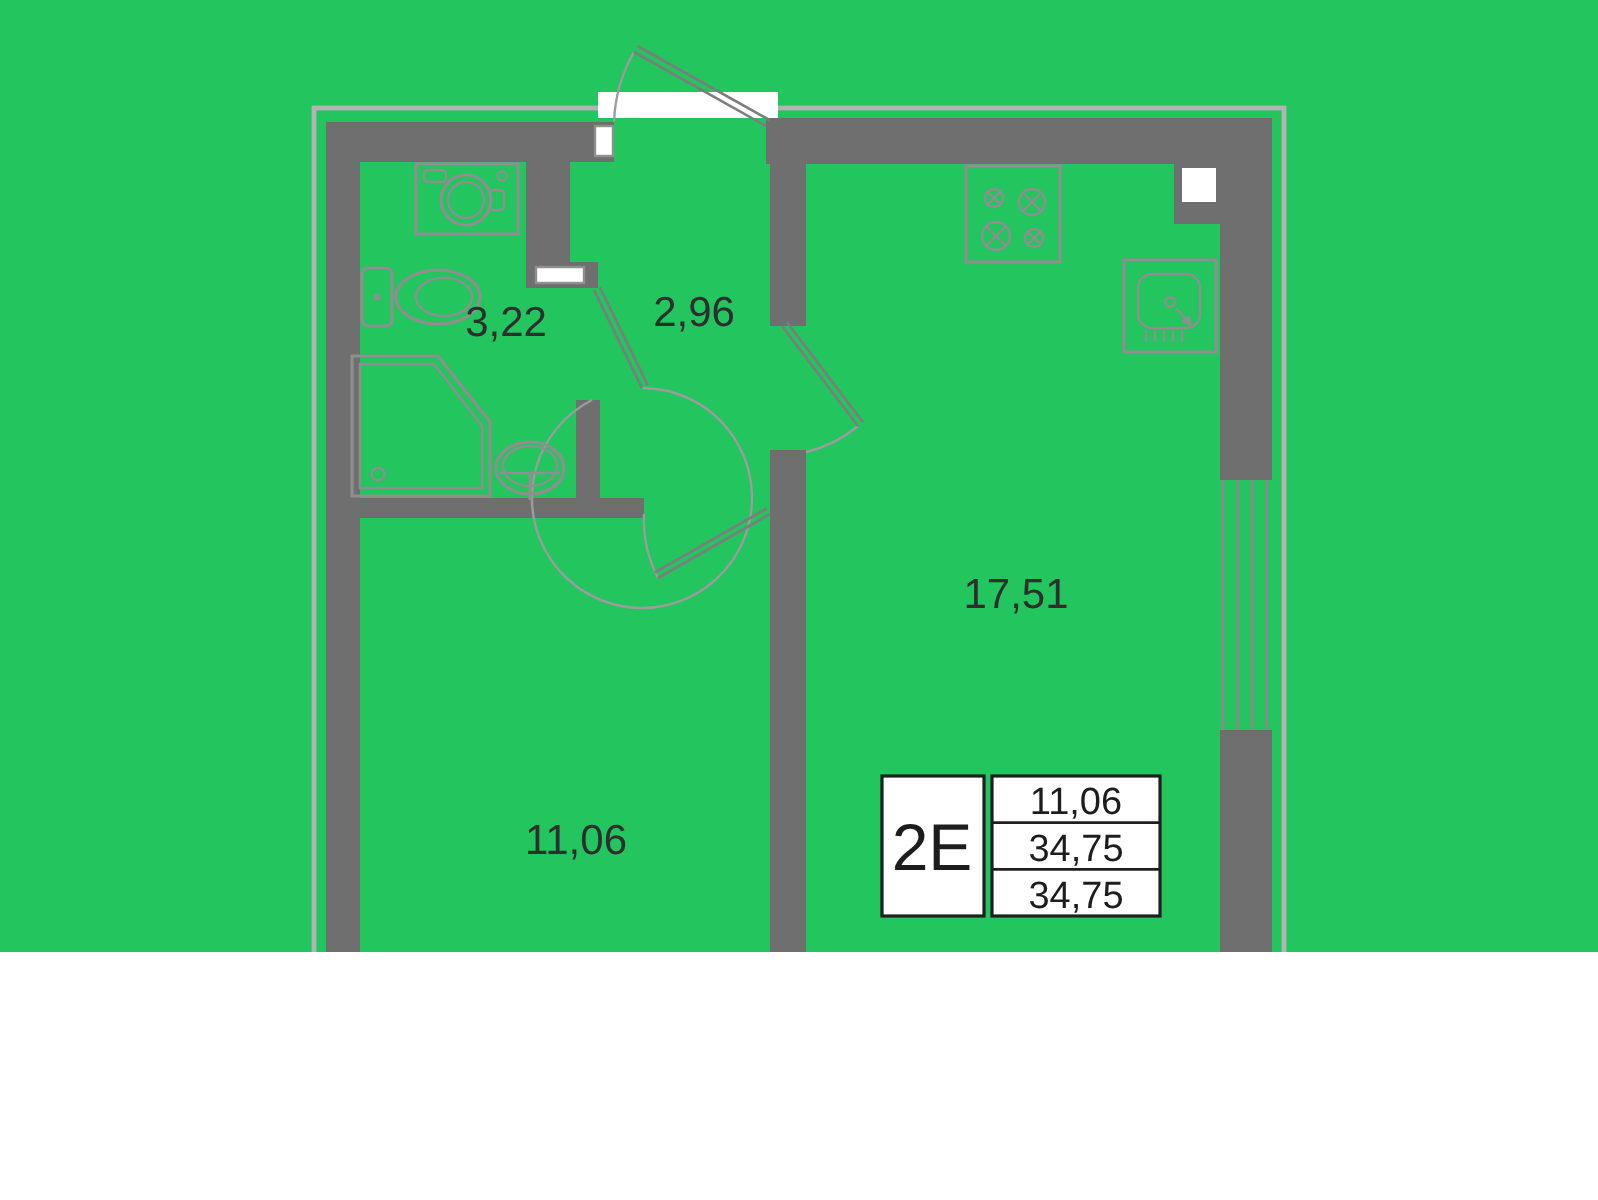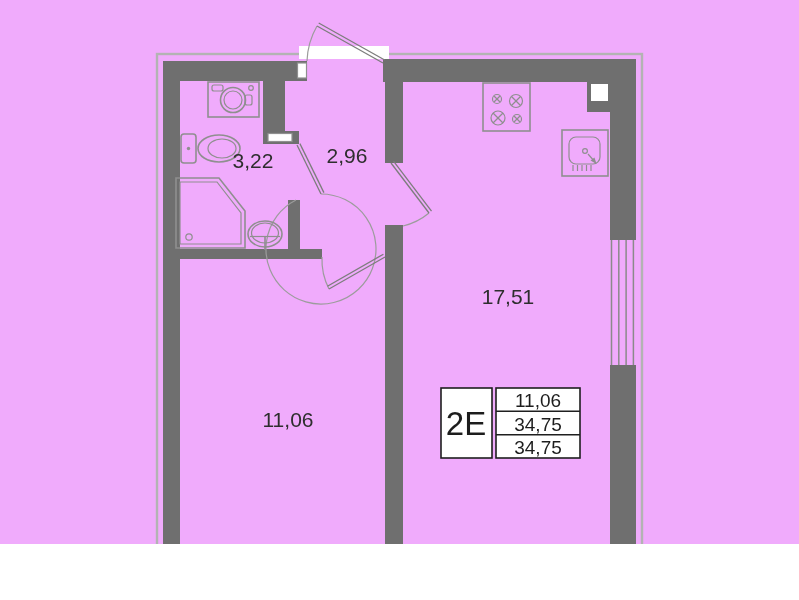--- a/index.html
+++ b/index.html
@@ -3,7 +3,7 @@
 <meta charset="utf-8">
 <style>
   html,body{margin:0;padding:0;background:#ffffff;}
-  .page{position:relative;width:799px;height:544px;background:#f0abfc;overflow:hidden;
+  .page{position:relative;width:799px;height:476px;background:#22c55e;overflow:hidden;
         font-family:"Liberation Sans", sans-serif;}
   svg{position:absolute;left:0;top:0;}
   .room-label{font-family:"Liberation Sans", sans-serif;font-size:21px;fill:#2e2e2e;}

